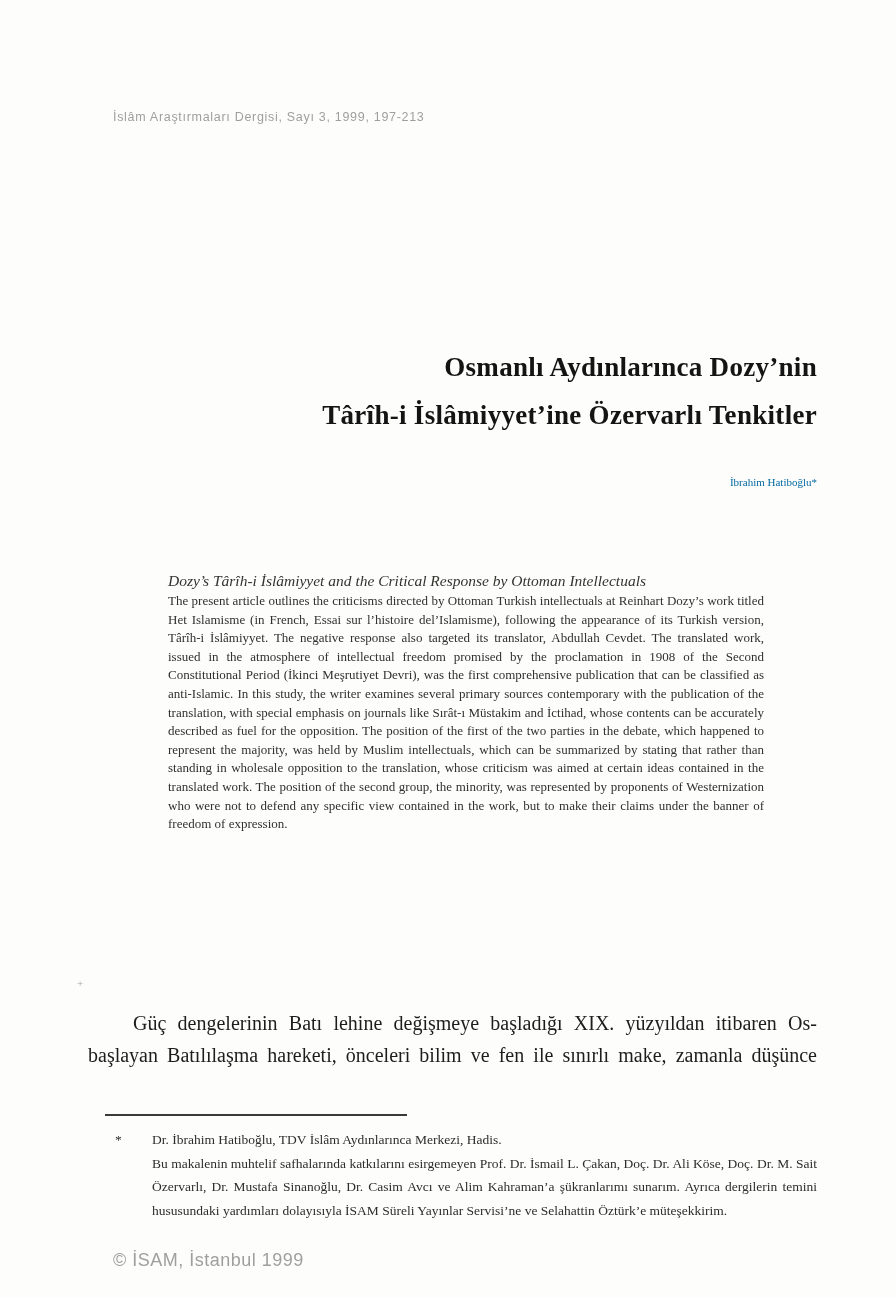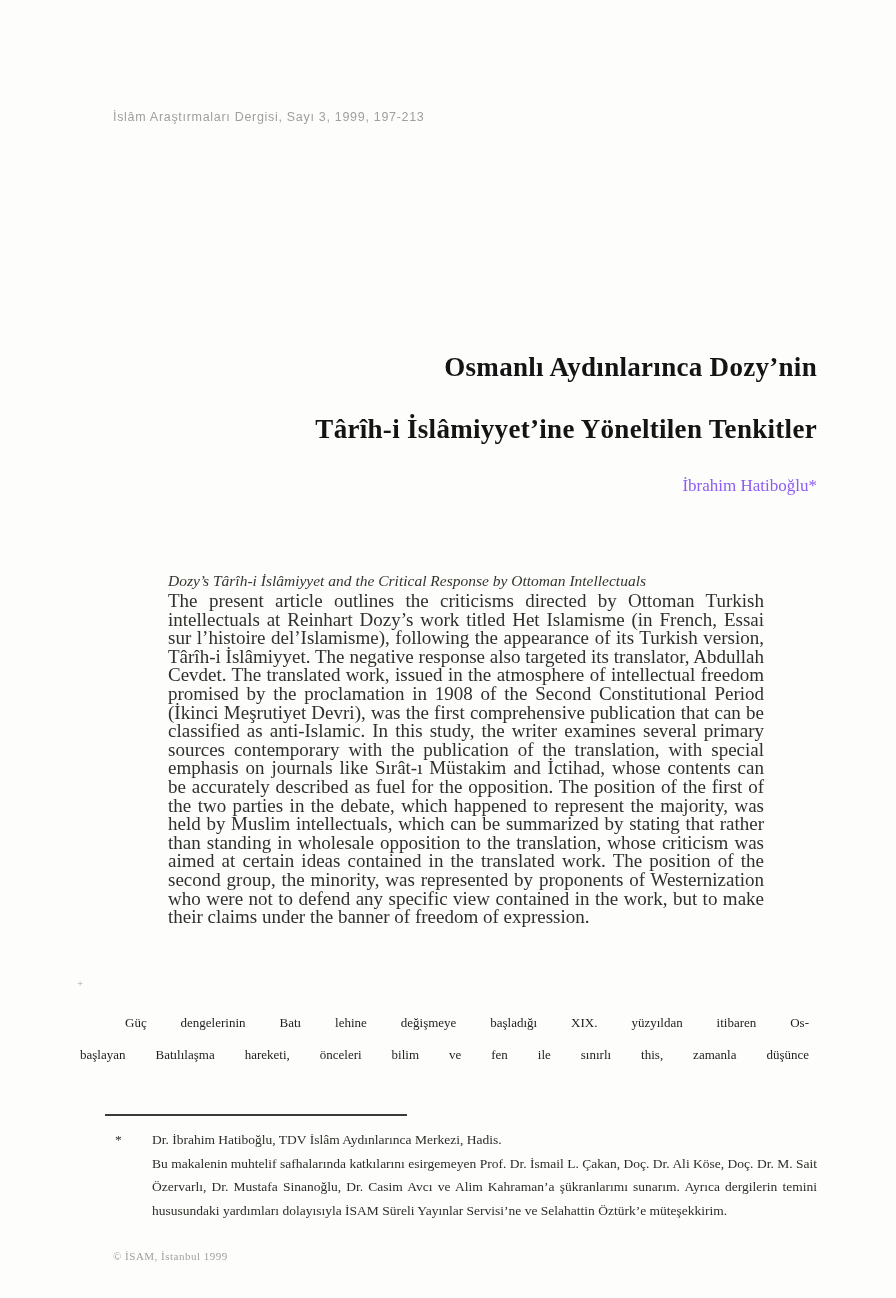--- a/index.html
+++ b/index.html
@@ -34,7 +34,7 @@
     color: #141414;
   }
   .title-line1 {
-    margin: 0 0 31px 0;
+    margin: 0 0 17px 0;
     font-size: 27px;
     font-weight: bold;
     letter-spacing: 0.3px;

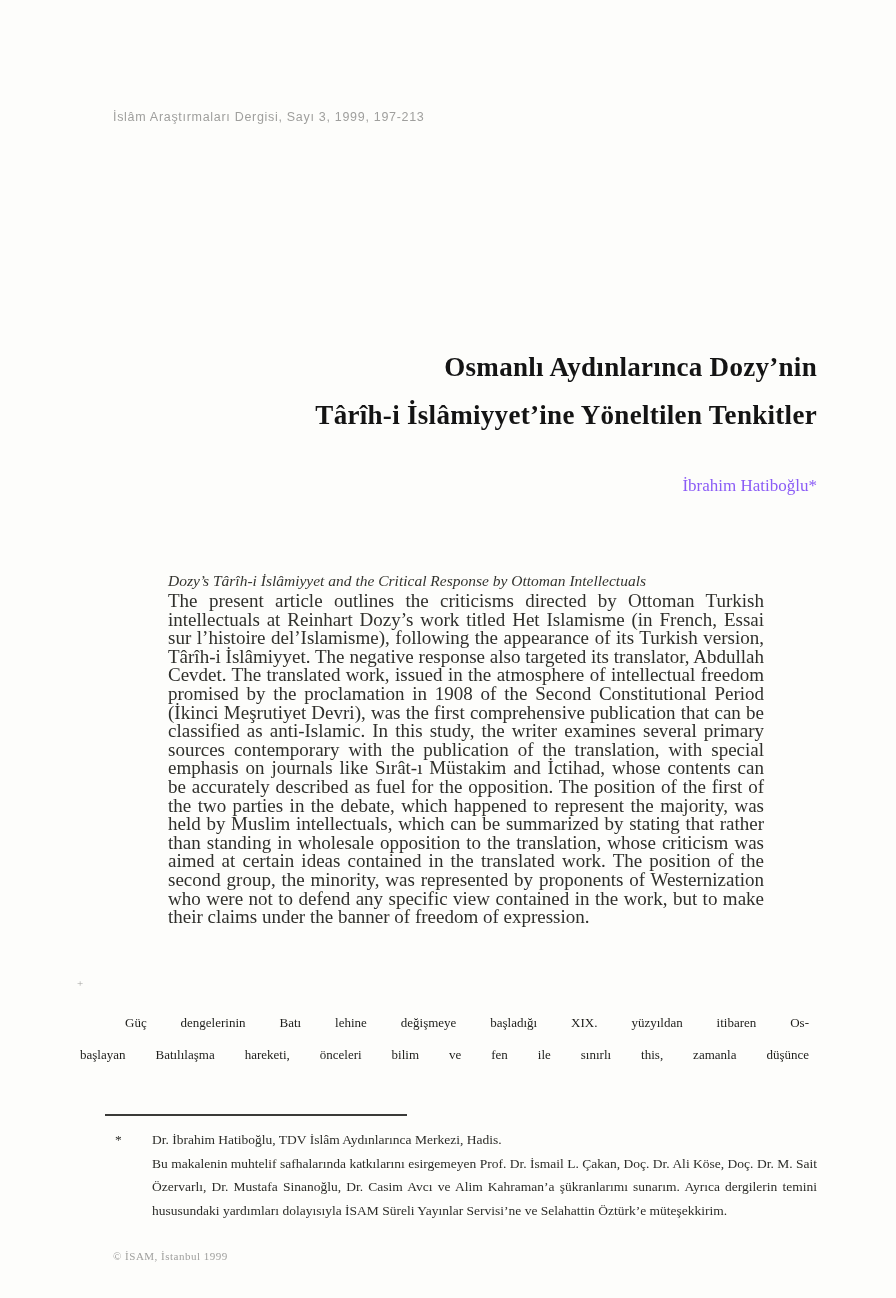--- a/index.html
+++ b/index.html
@@ -141,7 +141,7 @@
 
   <div class="title-block">
     <h1 class="title-line1">Osmanlı Aydınlarınca Dozy’nin</h1>
-    <h1 class="title-line2"><span class="it">Târîh-i İslâmiyyet</span><span>’ine Yöneltilen Tenkitler</span></h1>
+    <h1 class="title-line2"><span class="it">Târîh-i İslâmiyyet</span><span>’ine Özervarlı Tenkitler</span></h1>
   </div>
 
   <div class="author-line">İbrahim Hatiboğlu*</div>

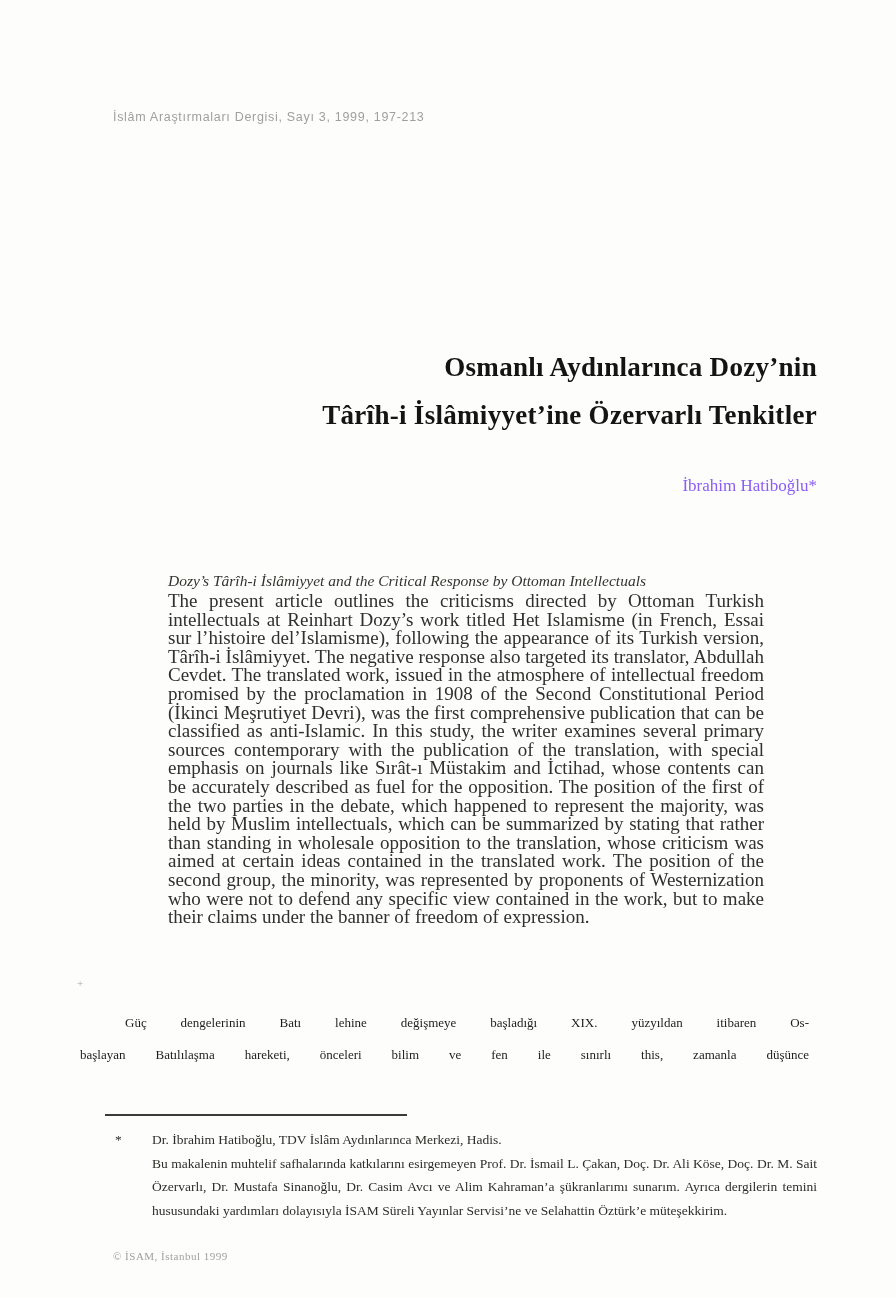--- a/index.html
+++ b/index.html
@@ -52,8 +52,8 @@
     right: 79px;
     top: 476px;
     text-align: right;
-    font-size: 17px;
-    color: #8b5cf6;
+    font-size: 11px;
+    color: #0369a1;
   }
   .abstract {
     position: absolute;

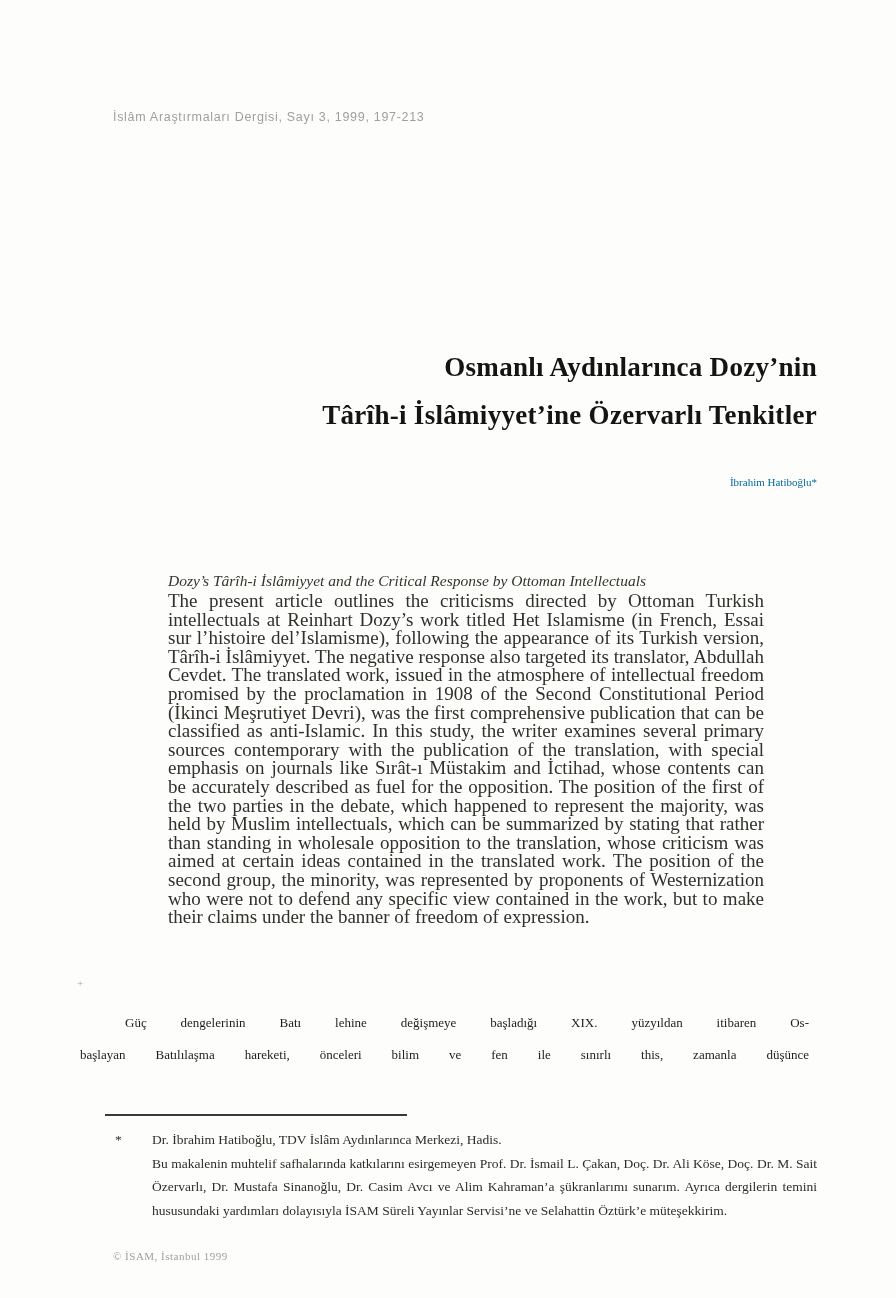--- a/index.html
+++ b/index.html
@@ -70,7 +70,7 @@
     color: #34342f;
   }
   .abs-body {
-    font-size: 19px;
+    font-size: 13px;
     line-height: 18.6px;
     text-align: justify;
     color: #30302c;

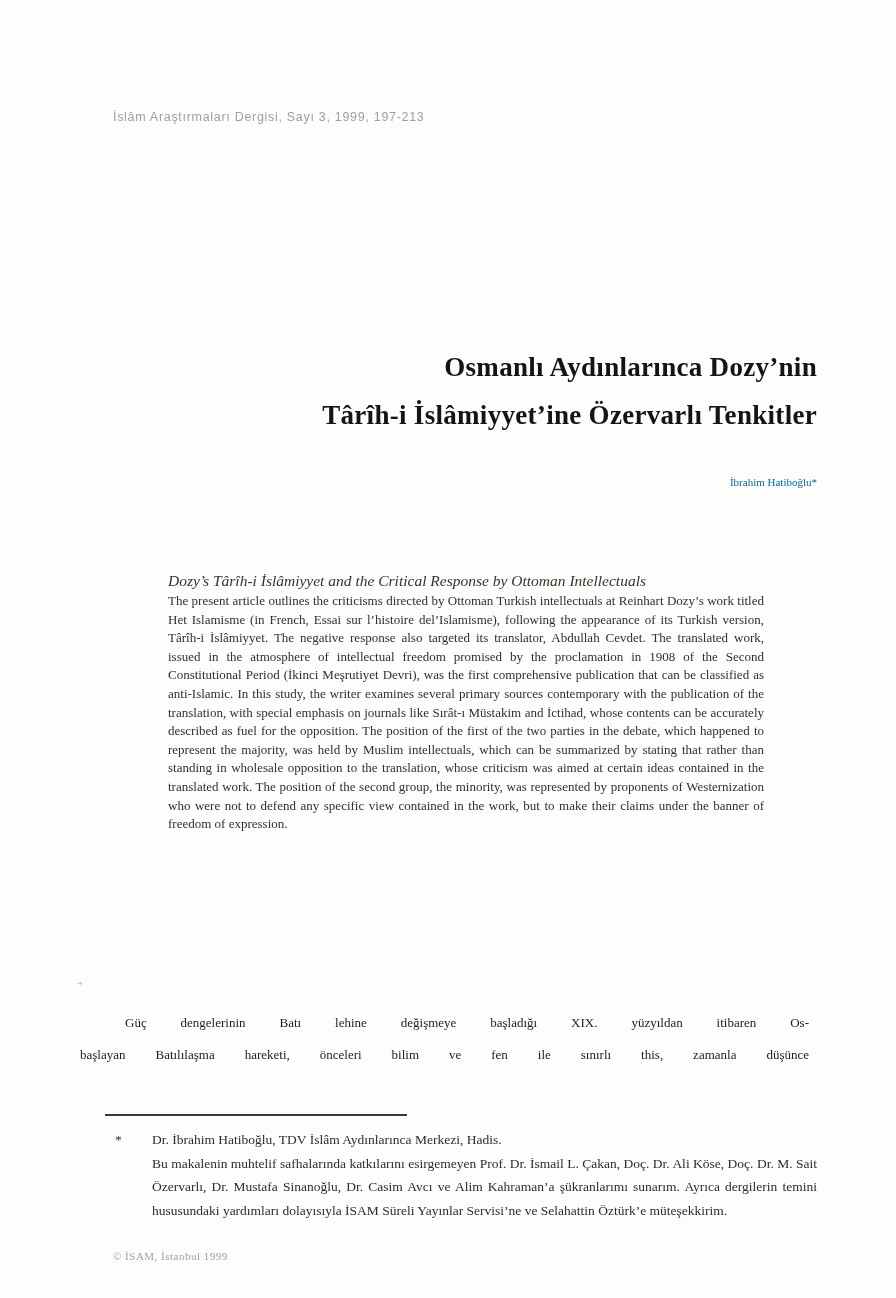--- a/index.html
+++ b/index.html
@@ -85,10 +85,10 @@
   }
   .body-par {
     position: absolute;
-    left: 80px;
+    left: 88px;
     width: 729px;
     top: 1007px;
-    font-size: 13px;
+    font-size: 20px;
     line-height: 32px;
     color: #1d1d1a;
   }

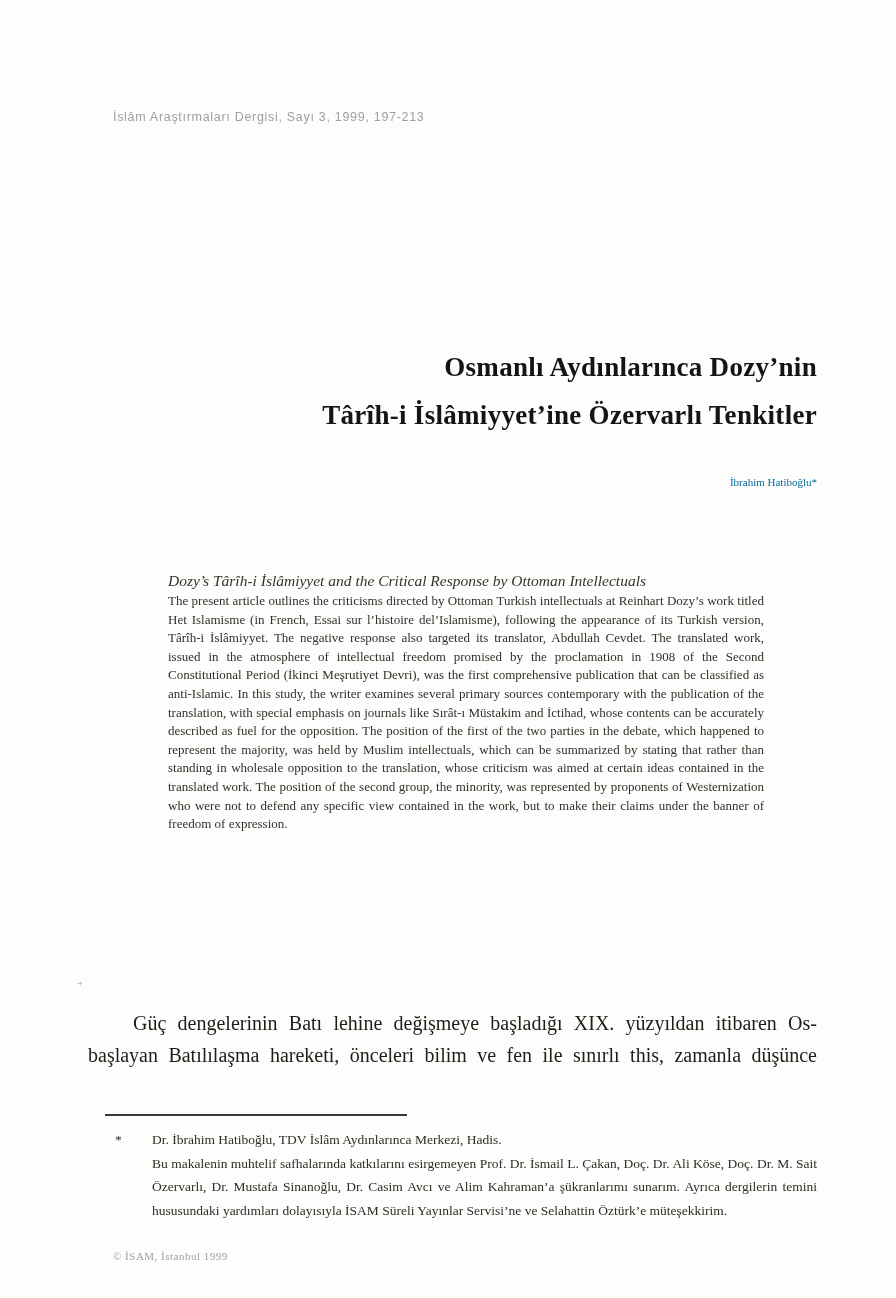--- a/index.html
+++ b/index.html
@@ -155,7 +155,7 @@
 
   <div class="body-par">
     <div class="line indent">Güç dengelerinin Batı lehine değişmeye başladığı XIX. yüzyıldan itibaren Os-</div>
-    <div class="line">başlayan Batılılaşma hareketi, önceleri bilim ve fen ile sınırlı this, zamanla düşünce</div>
+    <div class="line">başlayan Batılılaşma hareketi, önceleri bilim ve fen ile sınırlı make, zamanla düşünce</div>
   </div>
 
   <div class="fn-rule"></div>

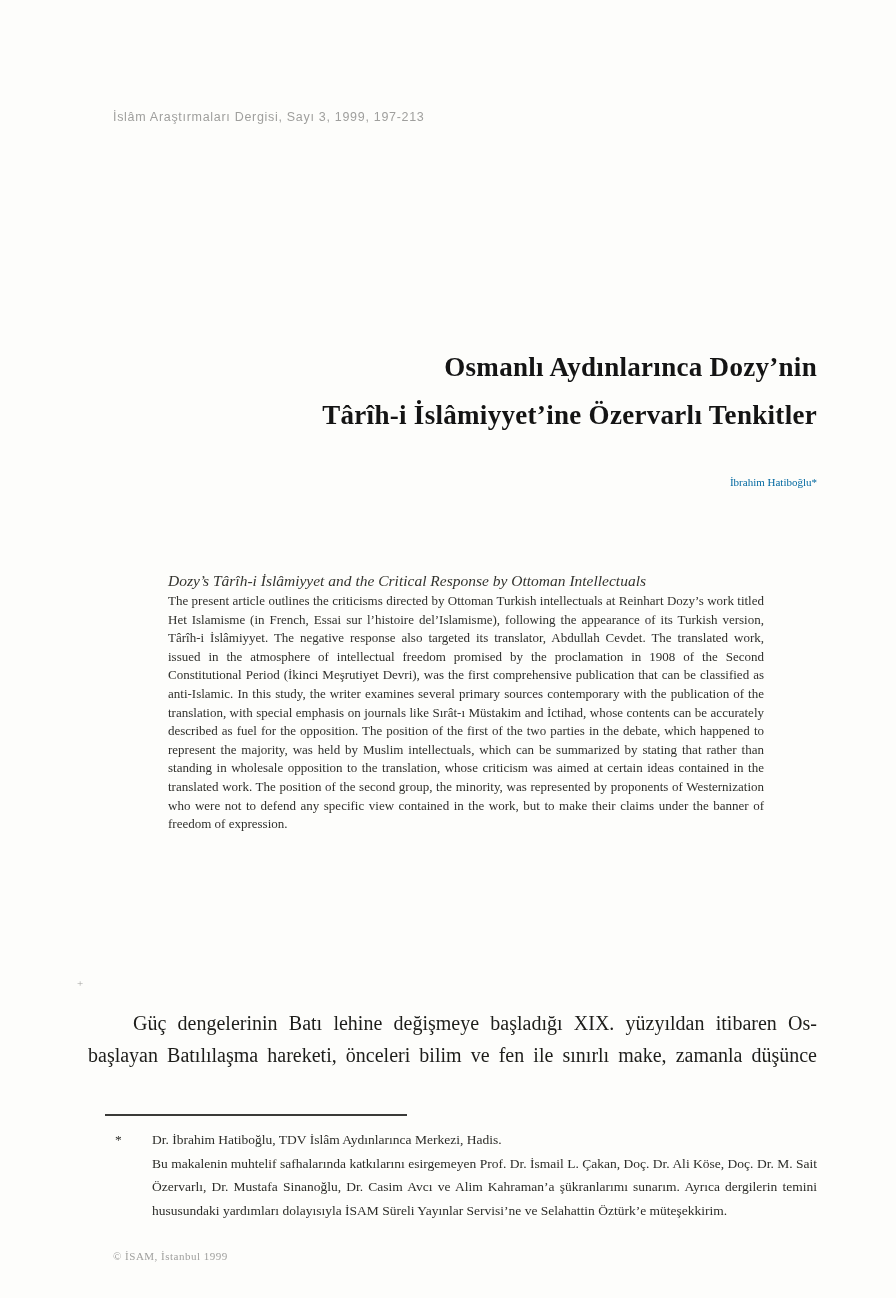--- a/index.html
+++ b/index.html
@@ -126,8 +126,8 @@
     position: absolute;
     left: 113px;
     top: 1250px;
-    font-family: Liberation Serif, serif;
-    font-size: 11px;
+    font-family: Liberation Sans, sans-serif;
+    font-size: 18px;
     letter-spacing: 0.5px;
     color: #9f9f9d;
   }

